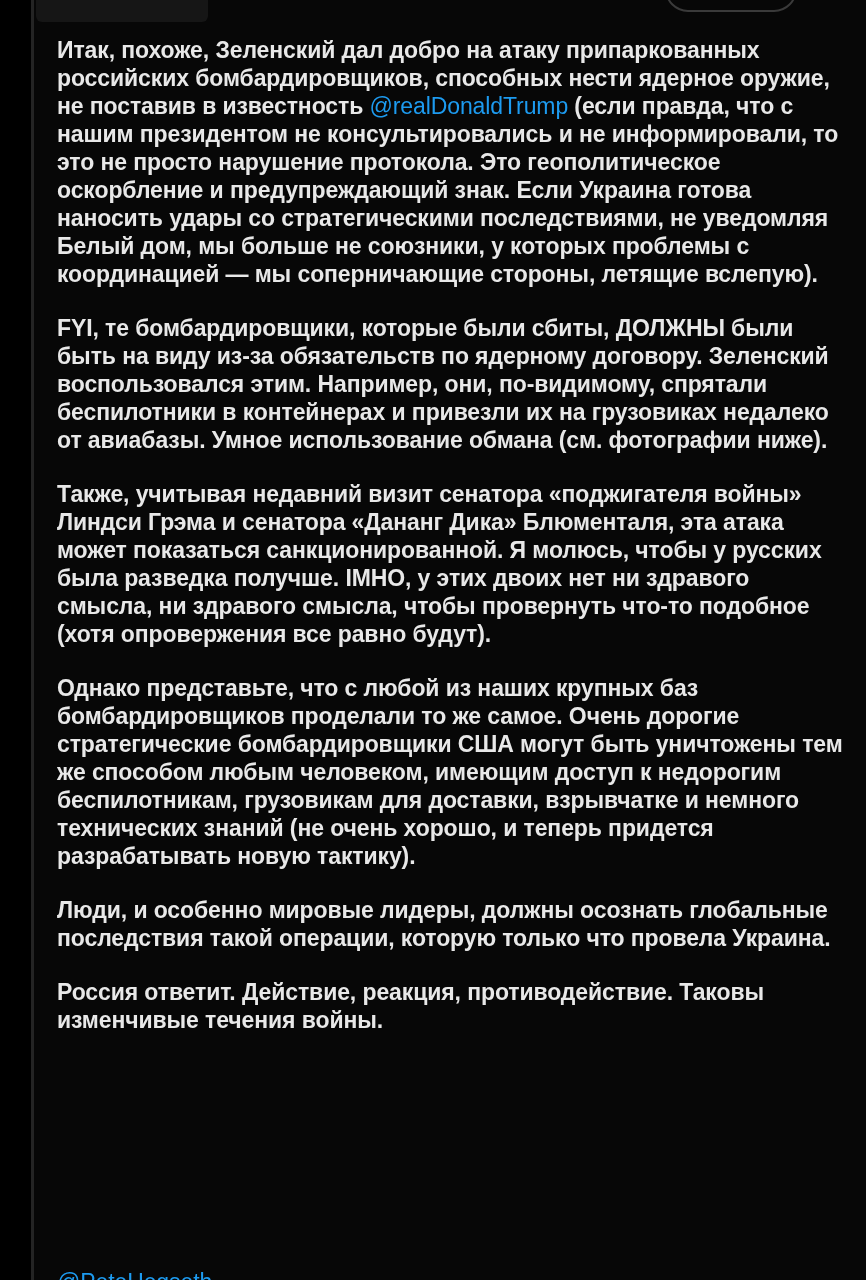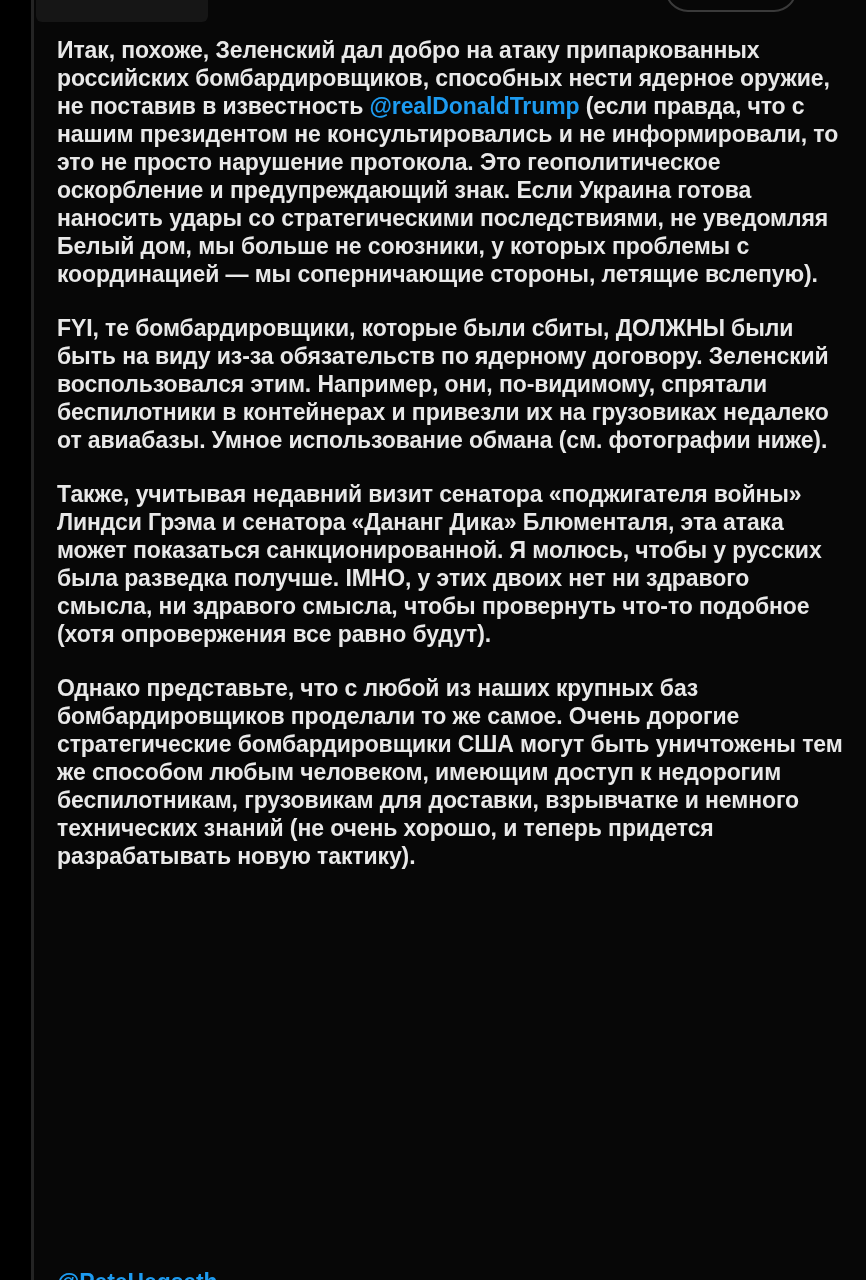--- a/index.html
+++ b/index.html
@@ -53,7 +53,7 @@
   .mention {
     color: #1d9bf0;
     text-decoration: none;
-    font-weight: 700;
+    font-weight: 400;
     cursor: pointer;
   }
   .footer-mention {

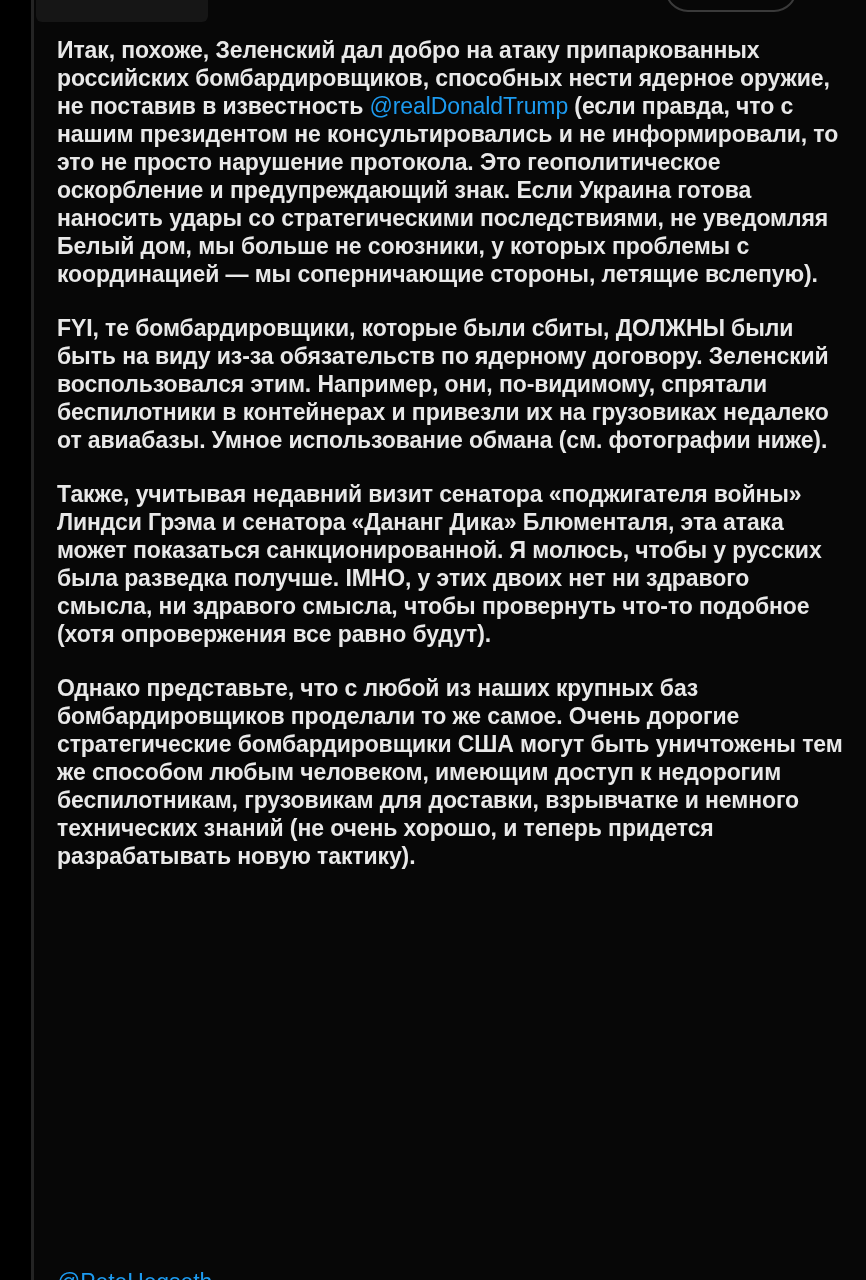--- a/index.html
+++ b/index.html
@@ -81,6 +81,7 @@
       <p>FYI, те бомбардировщики, которые были сбиты, ДОЛЖНЫ были быть на виду из-за обязательств по ядерному договору. Зеленский воспользовался этим. Например, они, по-видимому, спрятали беспилотники в контейнерах и привезли их на грузовиках недалеко от авиабазы. Умное использование обмана (см. фотографии ниже).</p>
       <p>Также, учитывая недавний визит сенатора «поджигателя войны» Линдси Грэма и сенатора «Дананг Дика» Блюменталя, эта атака может показаться санкционированной. Я молюсь, чтобы у русских была разведка получше. IMHO, у этих двоих нет ни здравого смысла, ни здравого смысла, чтобы провернуть что-то подобное (хотя опровержения все равно будут).</p>
       <p>Однако представьте, что с любой из наших крупных баз бомбардировщиков проделали то же самое. Очень дорогие стратегические бомбардировщики США могут быть уничтожены тем же способом любым человеком, имеющим доступ к недорогим беспилотникам, грузовикам для доставки, взрывчатке и немного технических знаний (не очень хорошо, и теперь придется разрабатывать новую тактику).</p>
+      <p>Люди, и особенно мировые лидеры, должны осознать глобальные последствия такой операции, которую только что провела Украина.</p>
     </div>
 
     <a class="mention footer-mention">@PeteHegseth</a>

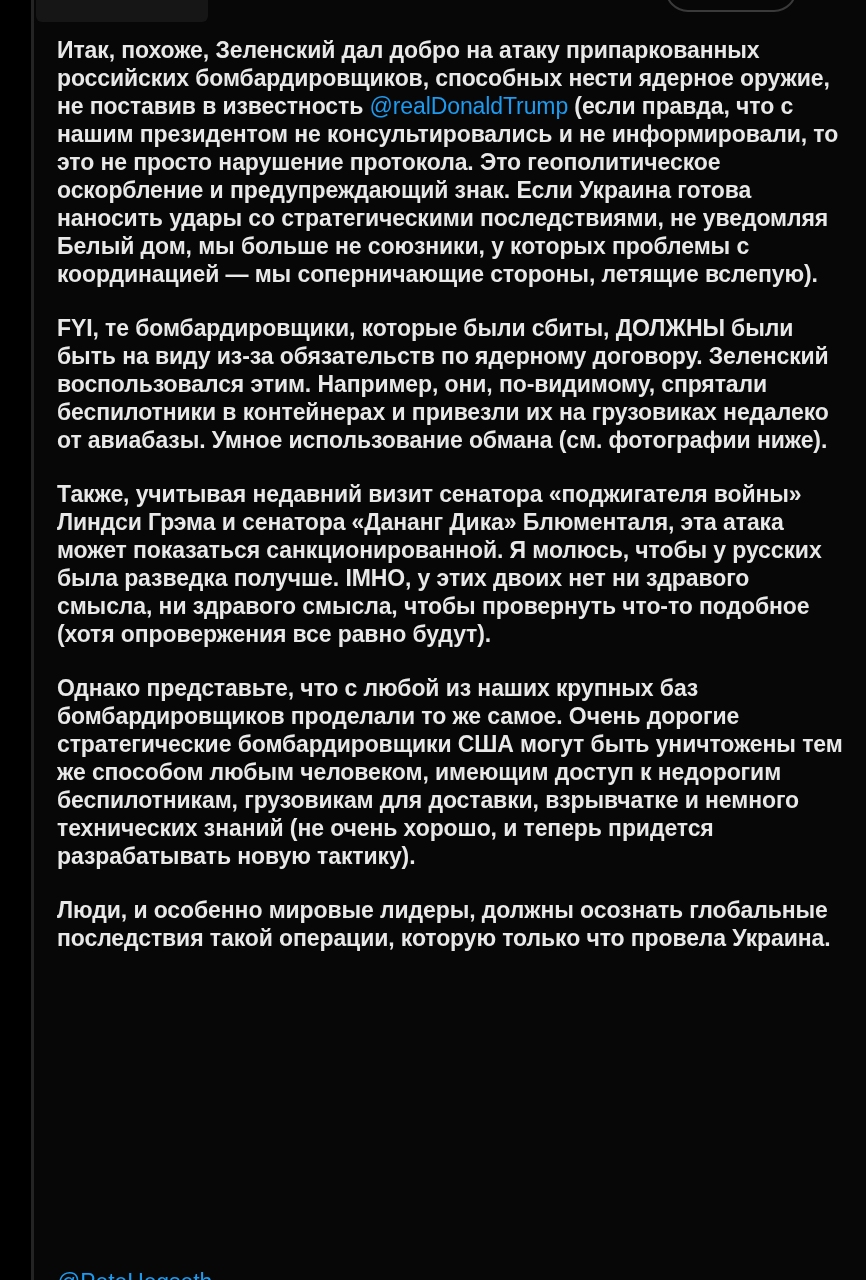--- a/index.html
+++ b/index.html
@@ -82,6 +82,7 @@
       <p>Также, учитывая недавний визит сенатора «поджигателя войны» Линдси Грэма и сенатора «Дананг Дика» Блюменталя, эта атака может показаться санкционированной. Я молюсь, чтобы у русских была разведка получше. IMHO, у этих двоих нет ни здравого смысла, ни здравого смысла, чтобы провернуть что-то подобное (хотя опровержения все равно будут).</p>
       <p>Однако представьте, что с любой из наших крупных баз бомбардировщиков проделали то же самое. Очень дорогие стратегические бомбардировщики США могут быть уничтожены тем же способом любым человеком, имеющим доступ к недорогим беспилотникам, грузовикам для доставки, взрывчатке и немного технических знаний (не очень хорошо, и теперь придется разрабатывать новую тактику).</p>
       <p>Люди, и особенно мировые лидеры, должны осознать глобальные последствия такой операции, которую только что провела Украина.</p>
+      <p>Россия ответит. Действие, реакция, противодействие. Таковы изменчивые течения войны.</p>
     </div>
 
     <a class="mention footer-mention">@PeteHegseth</a>

